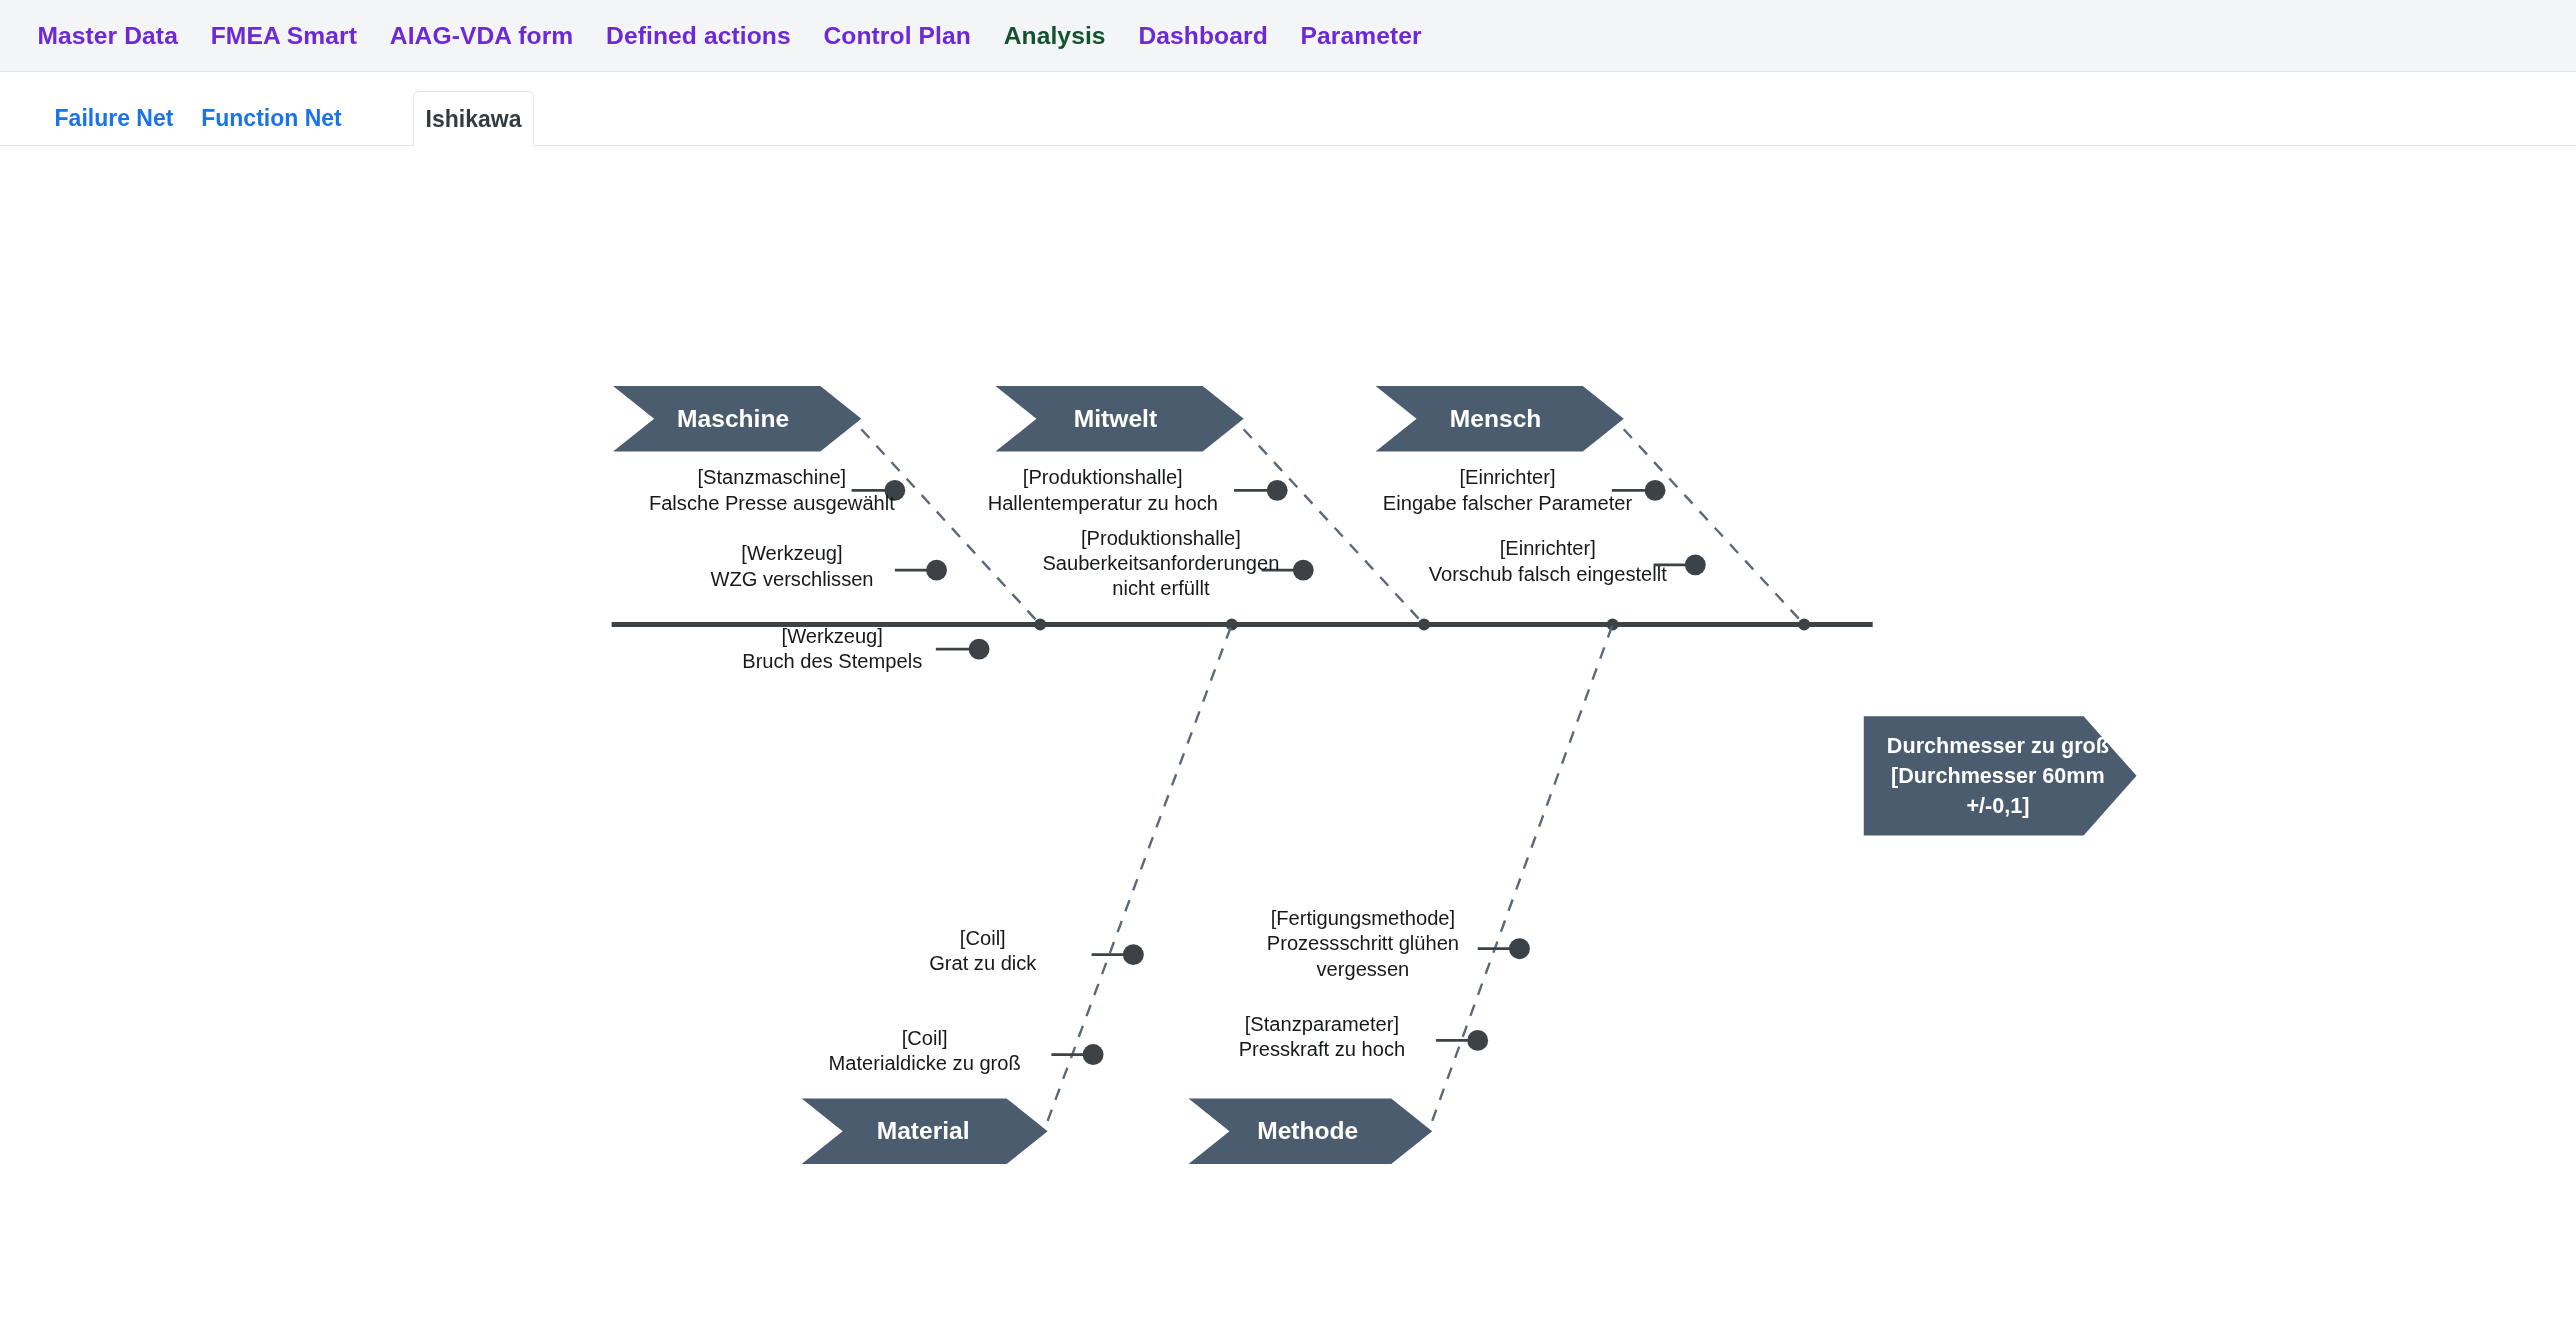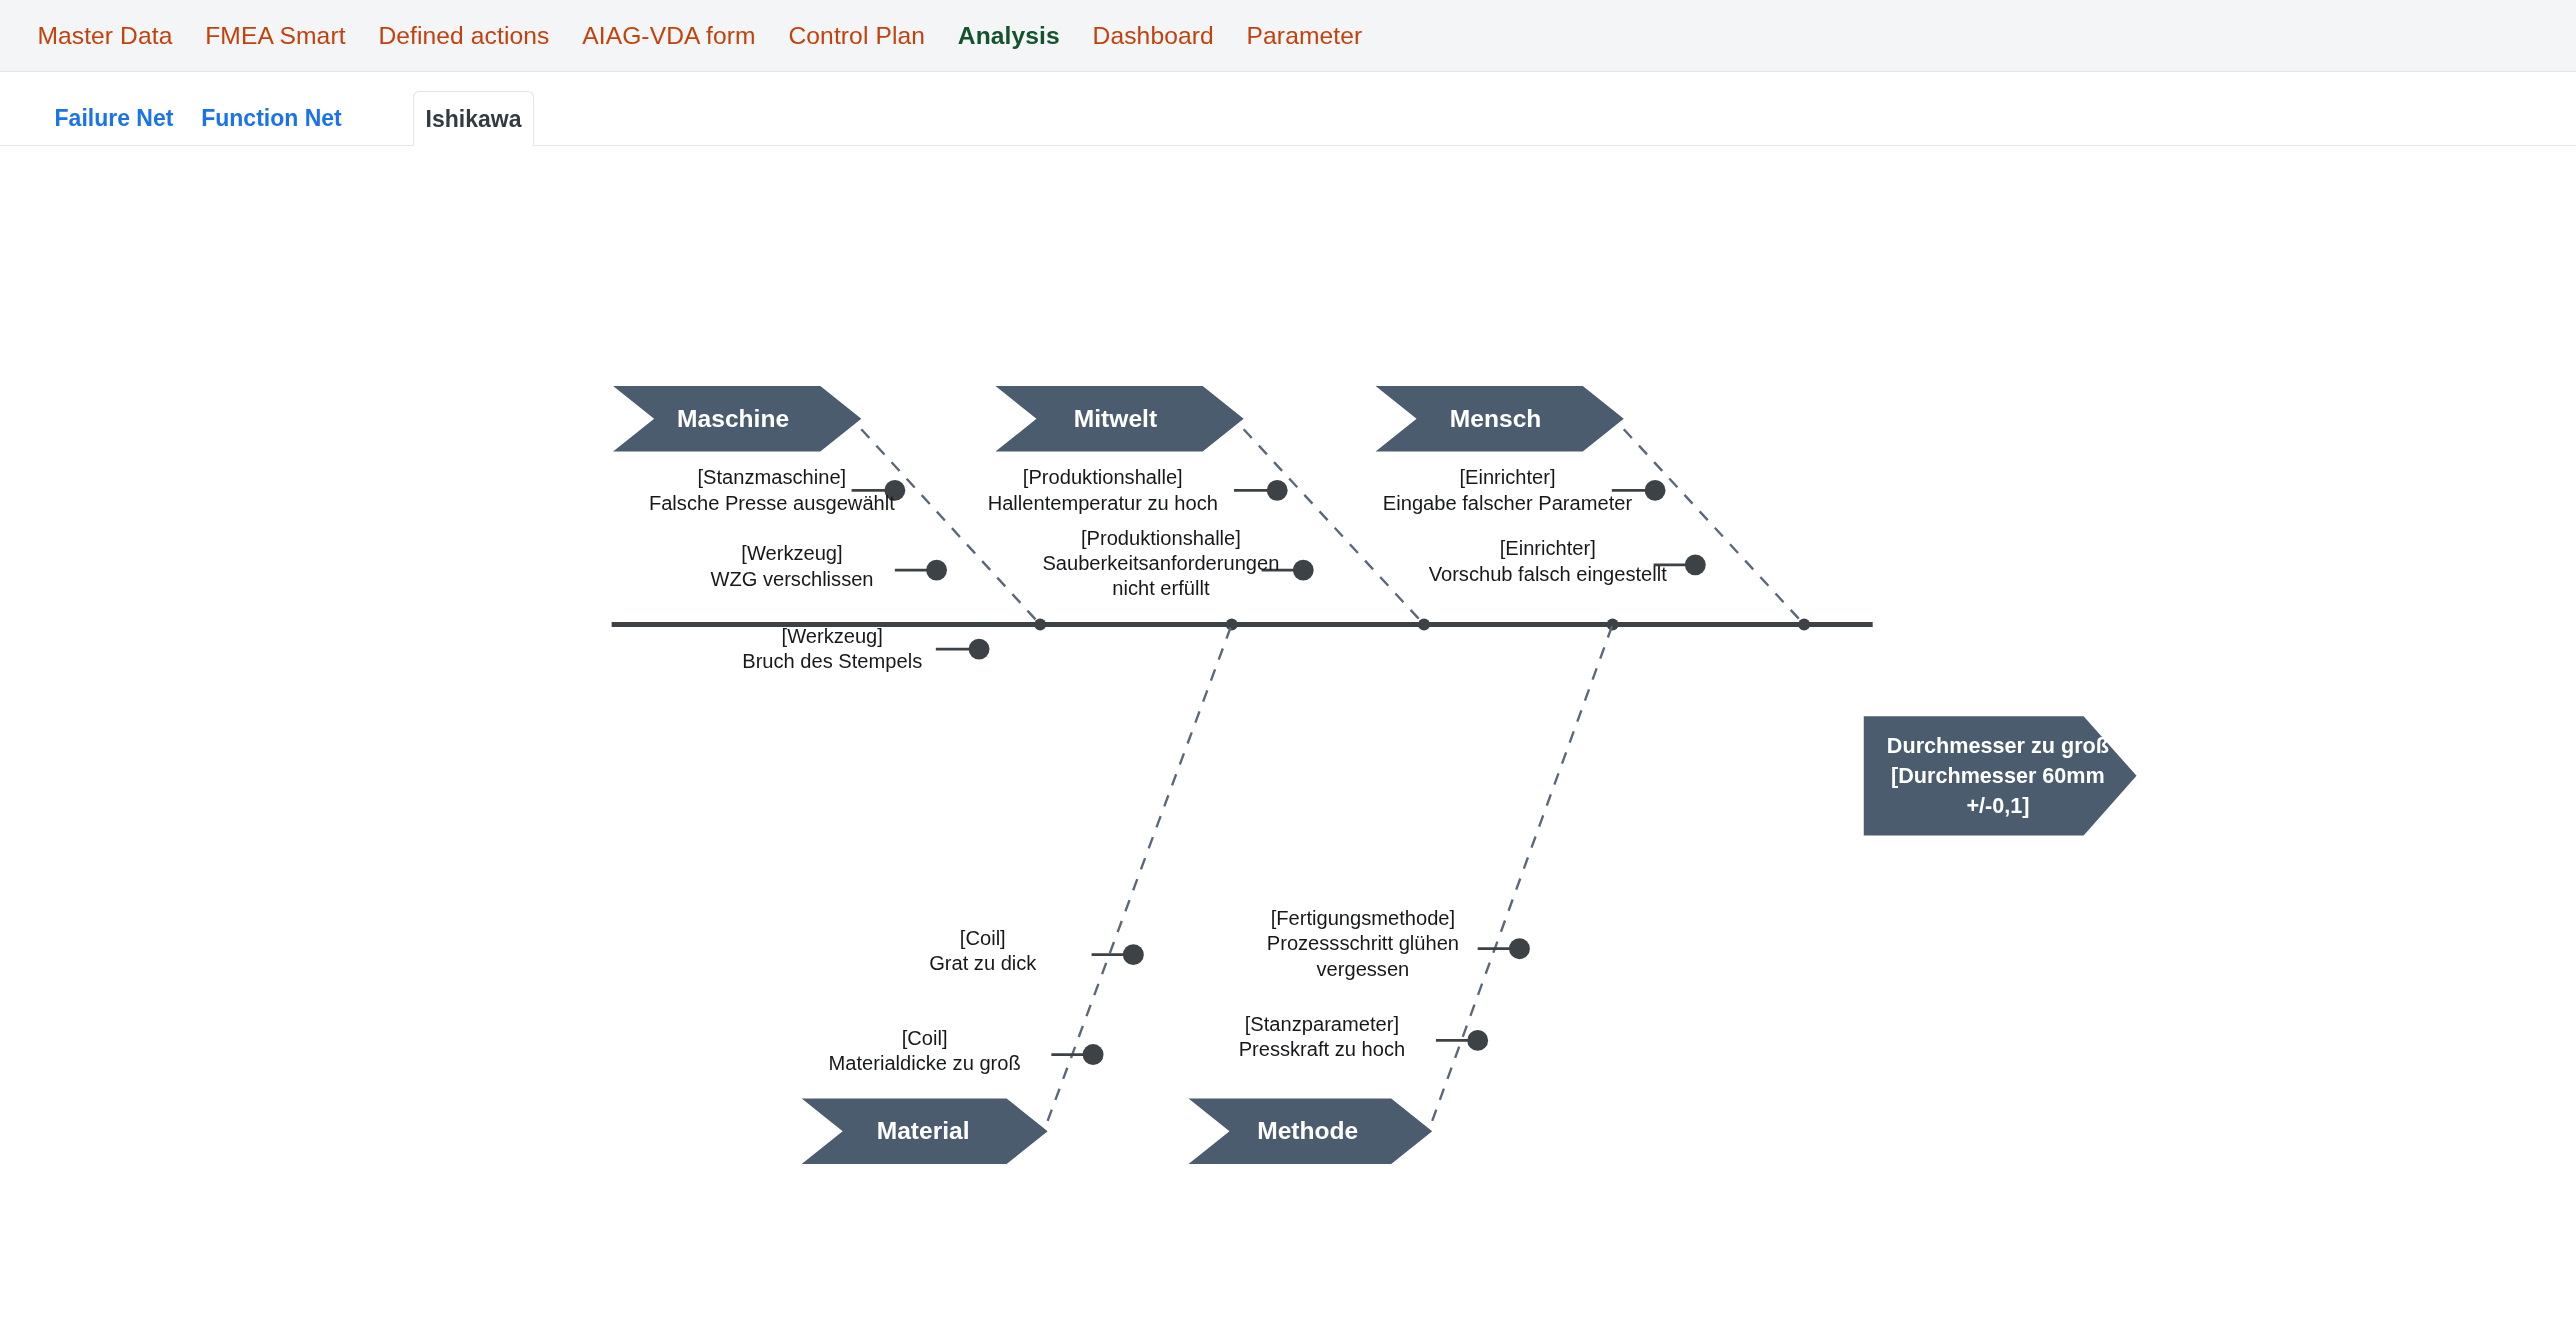--- a/index.html
+++ b/index.html
@@ -22,12 +22,13 @@
   }
   .navitem{
     font-size:24.6px;
-    color:#c2410c;
+    color:#6d28d9;
     padding:0 16.4px;
     line-height:72px;
     white-space:nowrap;
     cursor:pointer;
     letter-spacing:0.1px;
+    font-weight:bold;
   }
   .navitem.active{color:#14532d;font-weight:bold;}
 

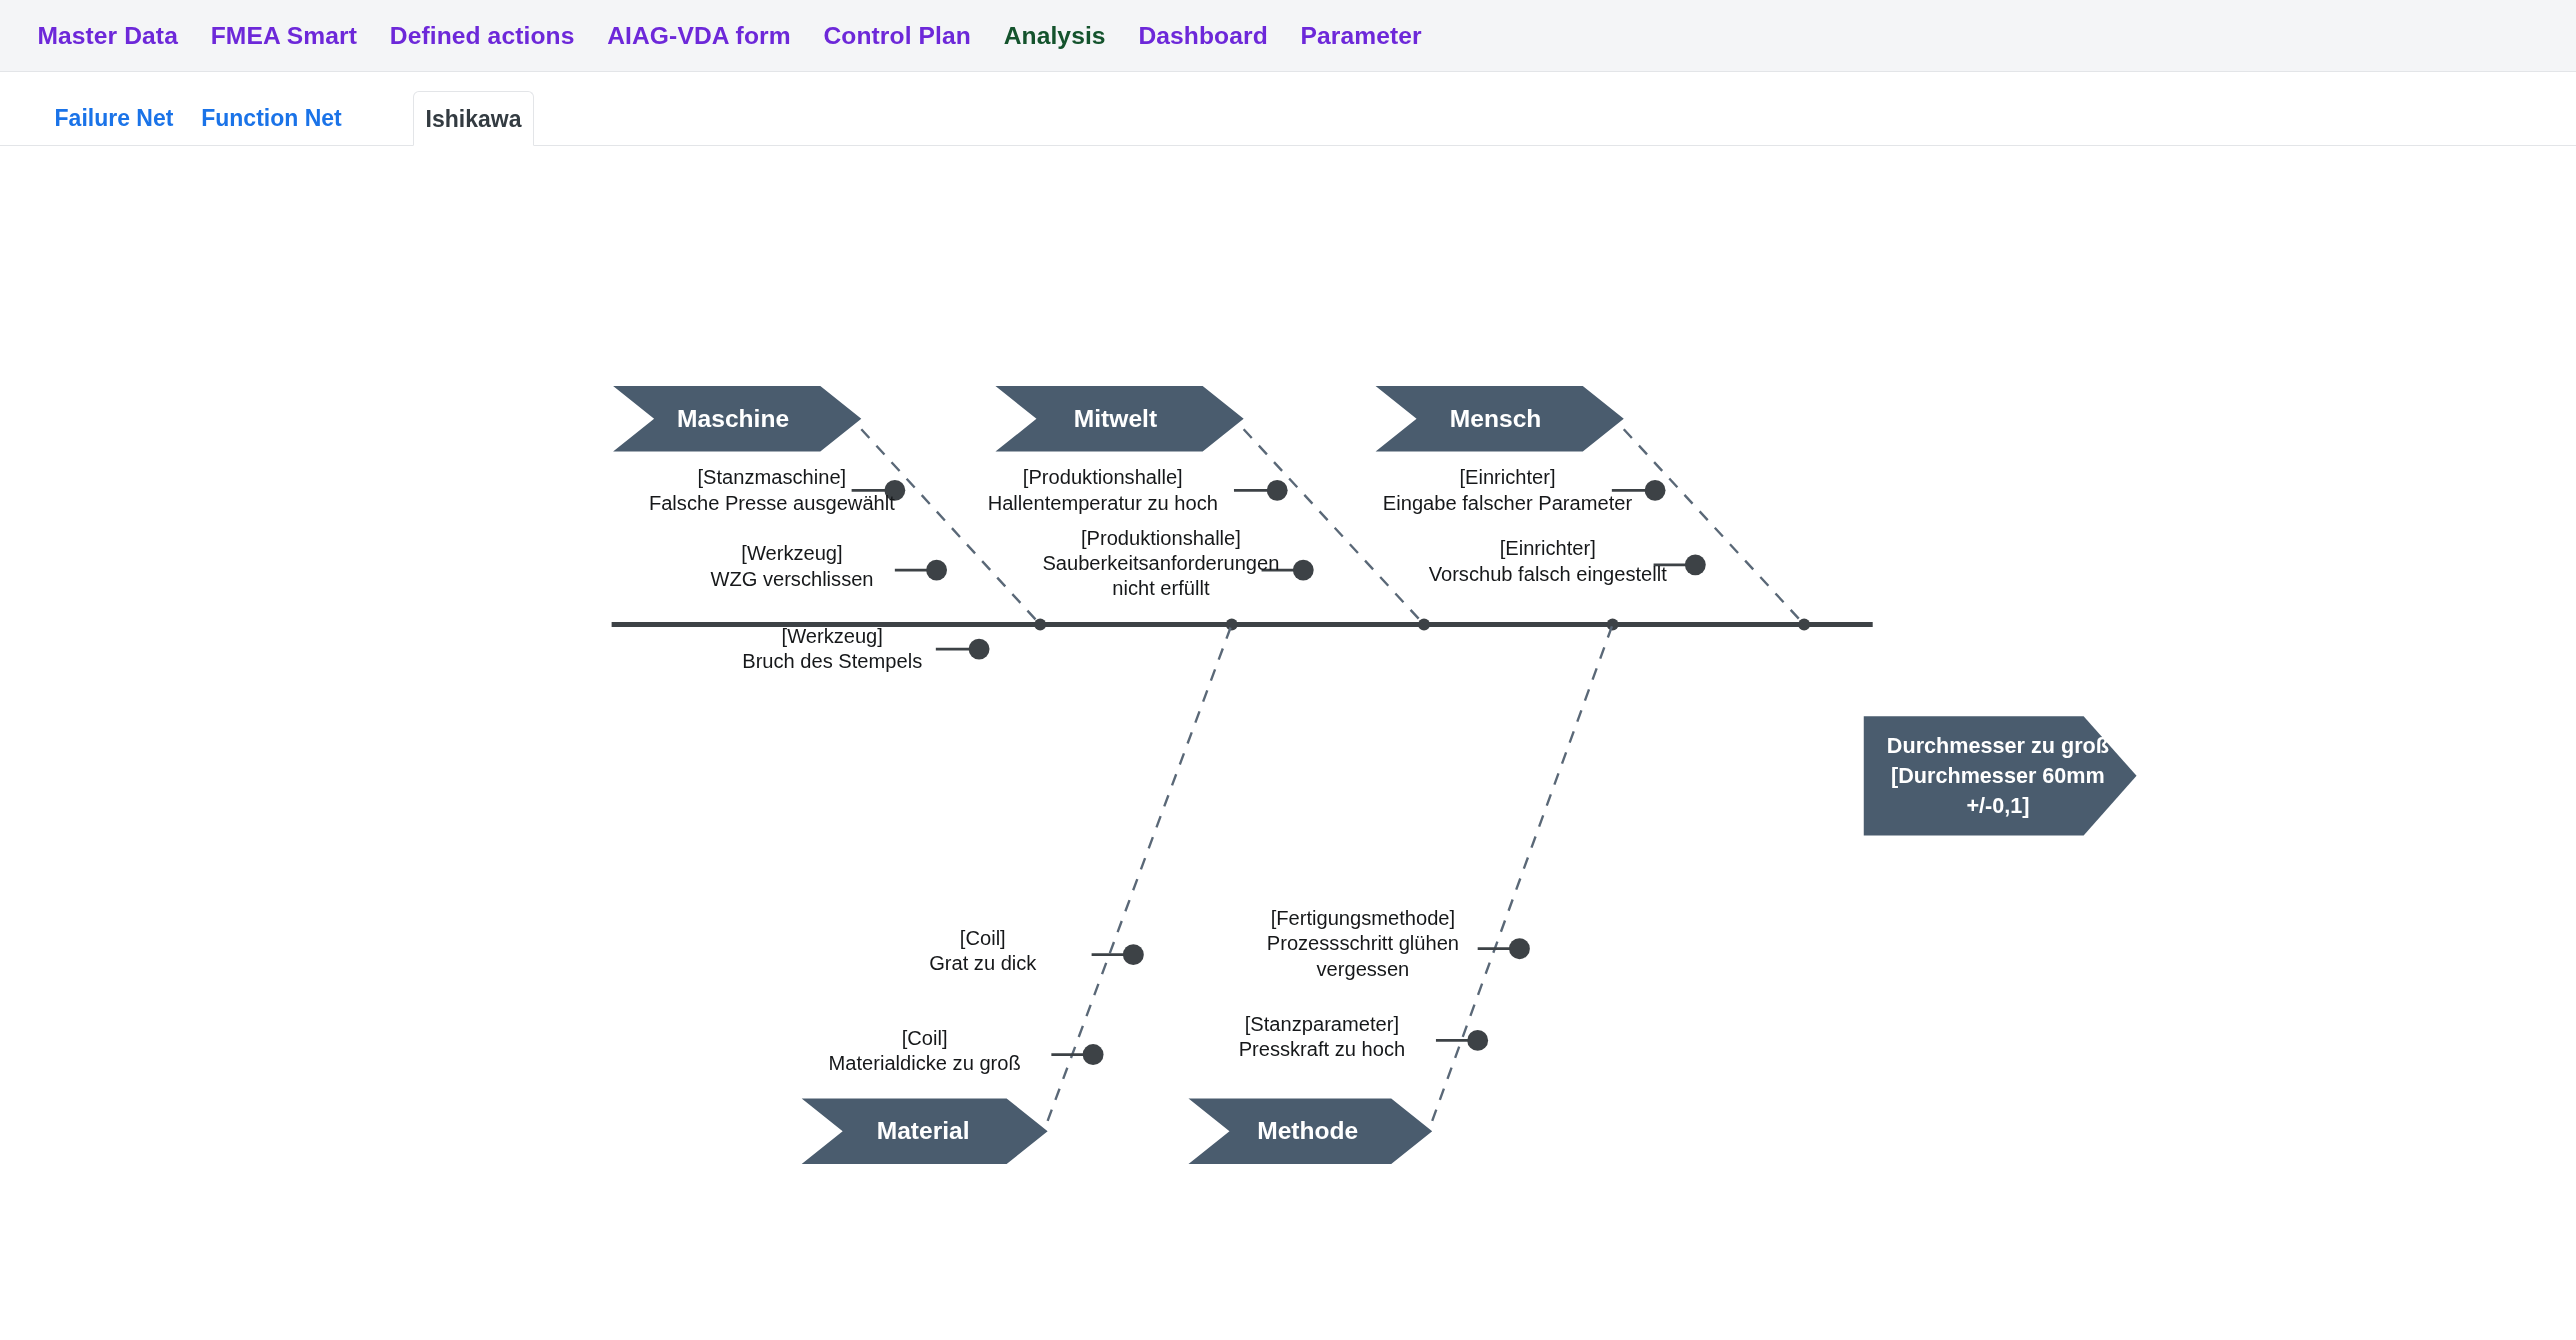--- a/index.html
+++ b/index.html
@@ -95,8 +95,8 @@
 <div id="topnav">
   <div class="navitem">Master Data</div>
   <div class="navitem">FMEA Smart</div>
+  <div class="navitem">AIAG-VDA form</div>
   <div class="navitem">Defined actions</div>
-  <div class="navitem">AIAG-VDA form</div>
   <div class="navitem">Control Plan</div>
   <div class="navitem active">Analysis</div>
   <div class="navitem">Dashboard</div>

